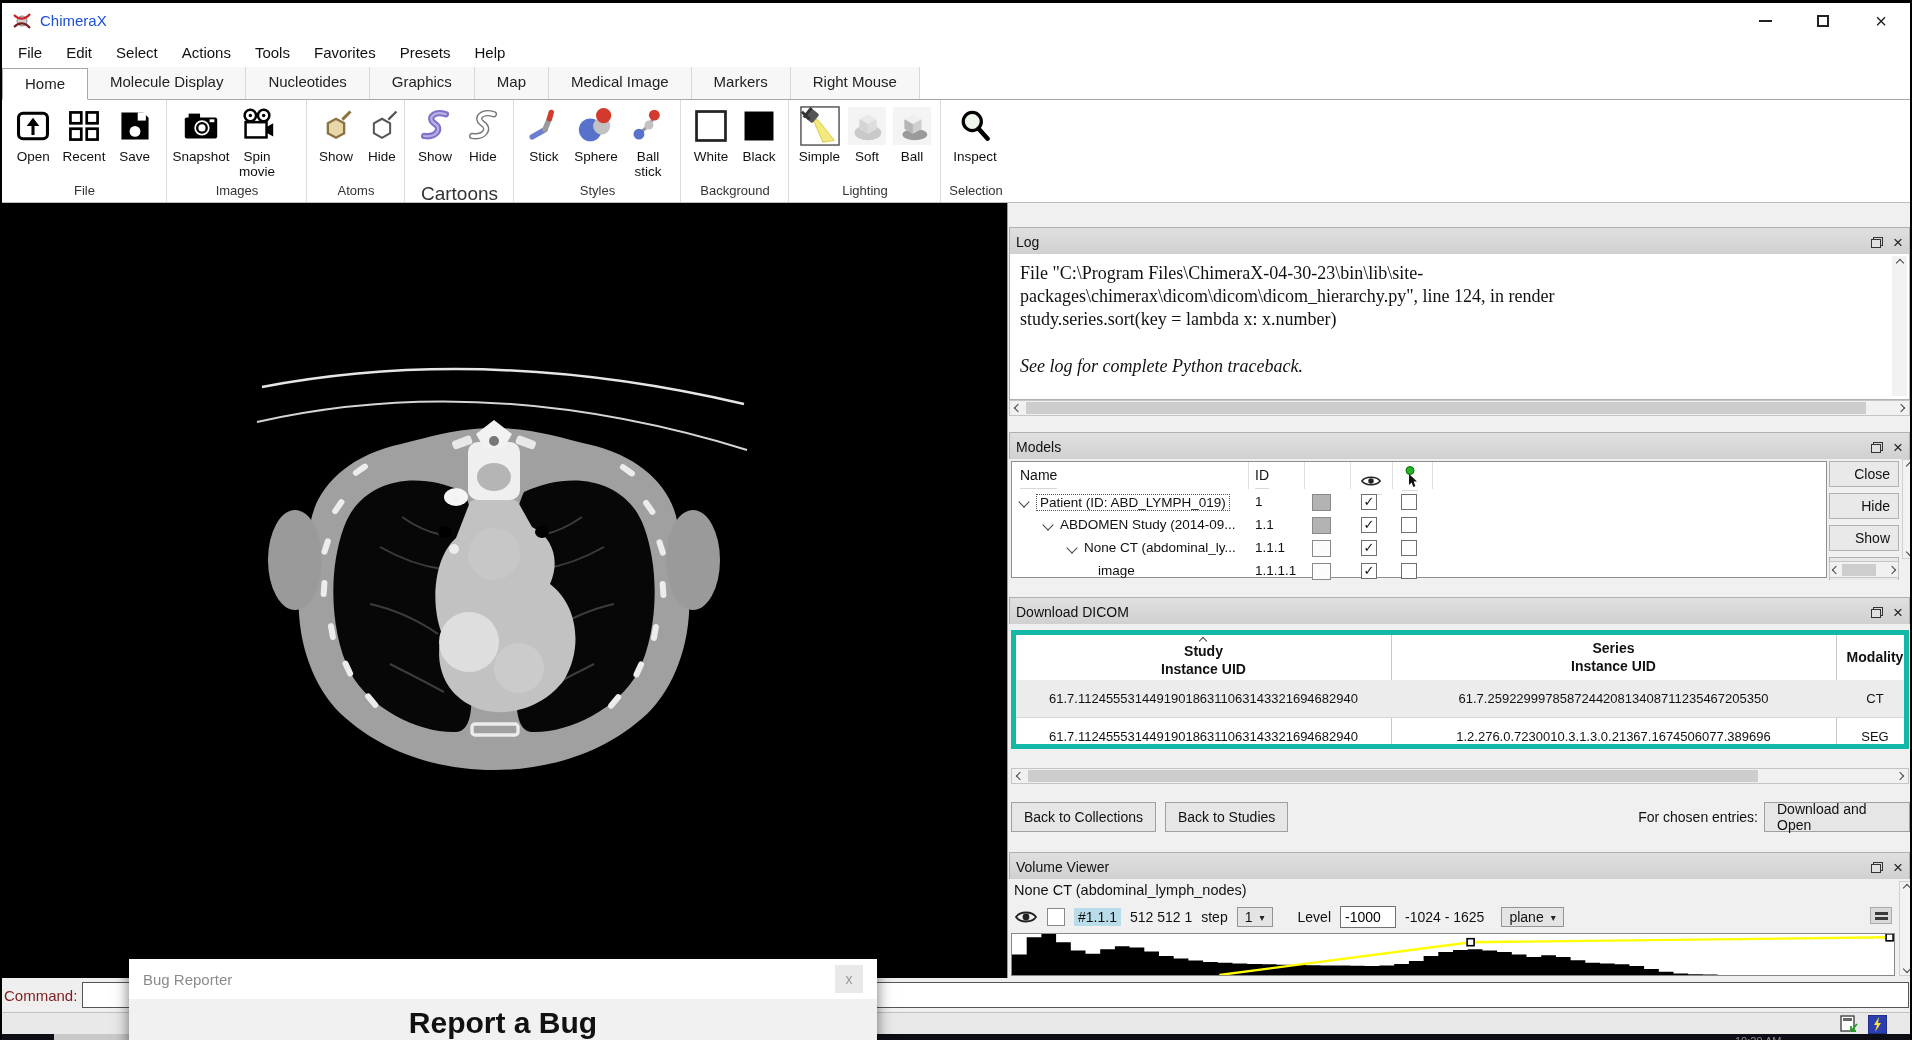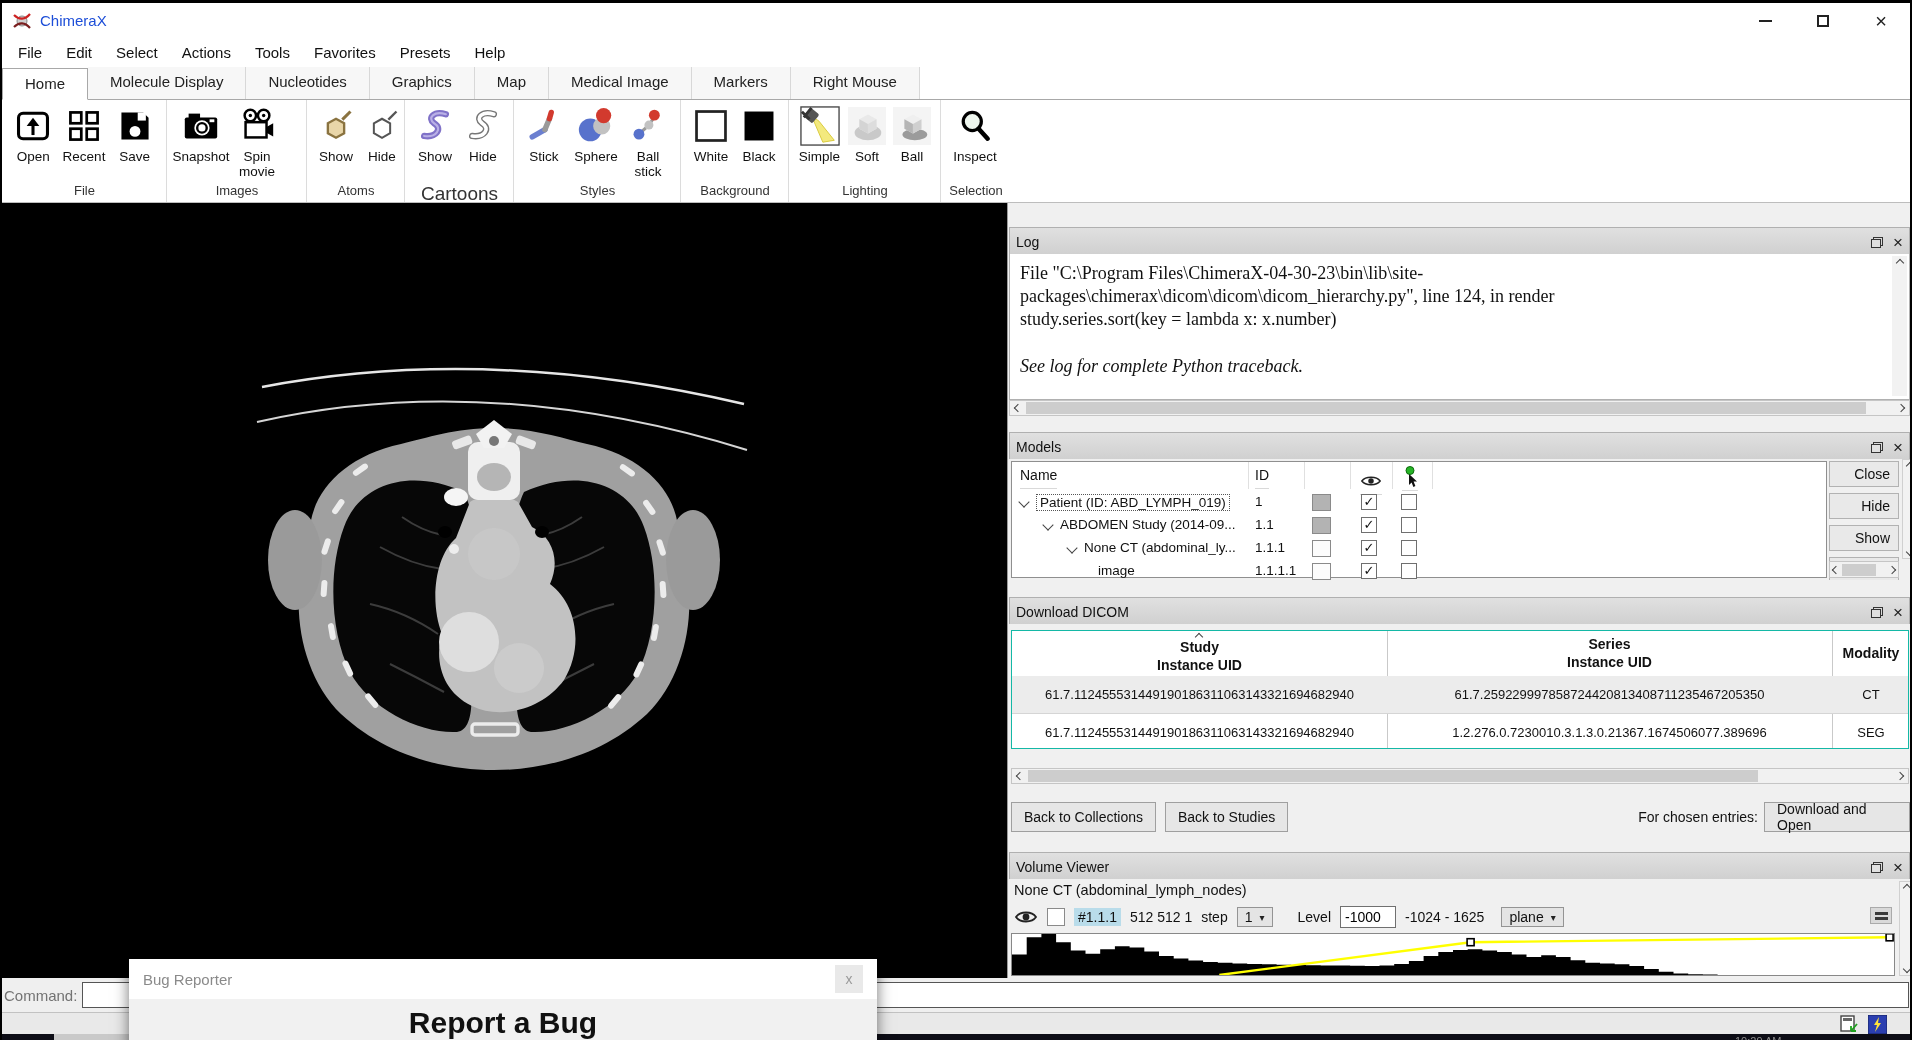--- a/index.html
+++ b/index.html
@@ -91,7 +91,7 @@
 
   
   #dicom-body { position:absolute; left:1007px; top:622px; width:901px; height:216px; background:#f0f0f0; }
-  #dicom-table { position:absolute; left:2px; top:6px; width:898px; height:119px; background:#fff; border:1px solid #14b8a6; }
+  #dicom-table { position:absolute; left:2px; top:6px; width:898px; height:119px; background:#fff; border:5px solid #14b8a6; }
   .dt-col { position:absolute; top:0; height:100%; border-left:1px solid #c9c9c9; }
   .dt-header { position:absolute; top:0; height:45px; font-size:14px; font-weight:bold; color:#111;
                display:flex; flex-direction:column; align-items:center; justify-content:center; line-height:1.25; }

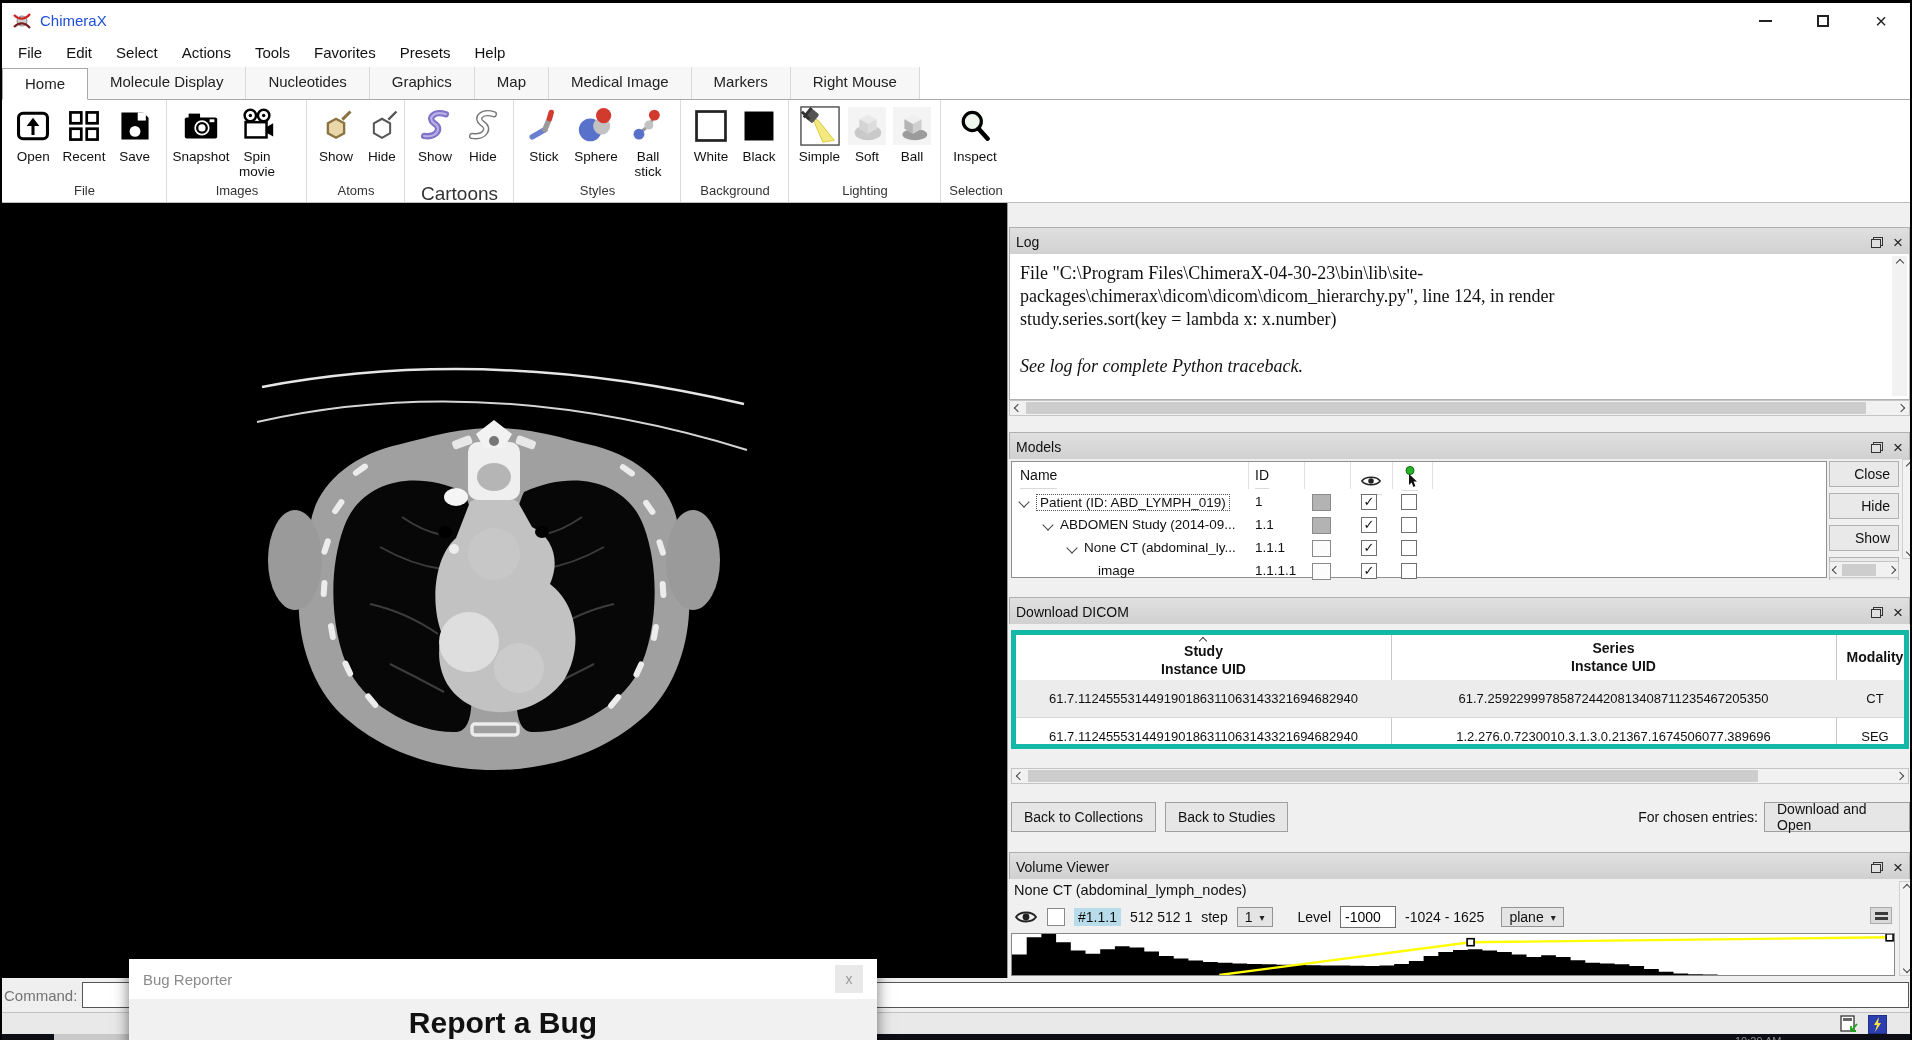--- a/index.html
+++ b/index.html
@@ -119,7 +119,7 @@
   
   #command-bar { position:absolute; left:0; top:976px; width:1912px; height:34px; background:#efefef;
                  display:flex; align-items:center; }
-  #command-label { font-size:15px; color:#737373; margin-left:2px; }
+  #command-label { font-size:15px; color:#7f1d1d; margin-left:2px; }
   #command-input { position:absolute; left:80px; top:4px; width:1827px; height:26px; border:1px solid #555;
                    background:#fff; font-size:14px; padding:0 5px; font-family:"Liberation Sans", sans-serif; }
   #status-strip { position:absolute; left:0; top:1010px; width:1912px; height:22px; background:#e9e9e9;

